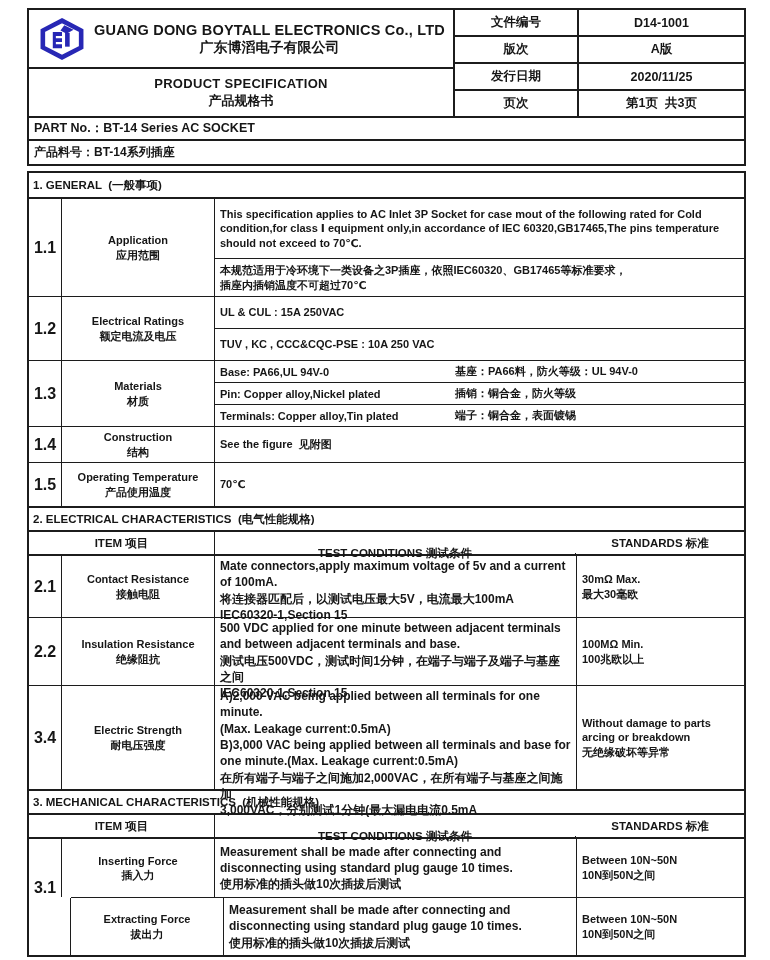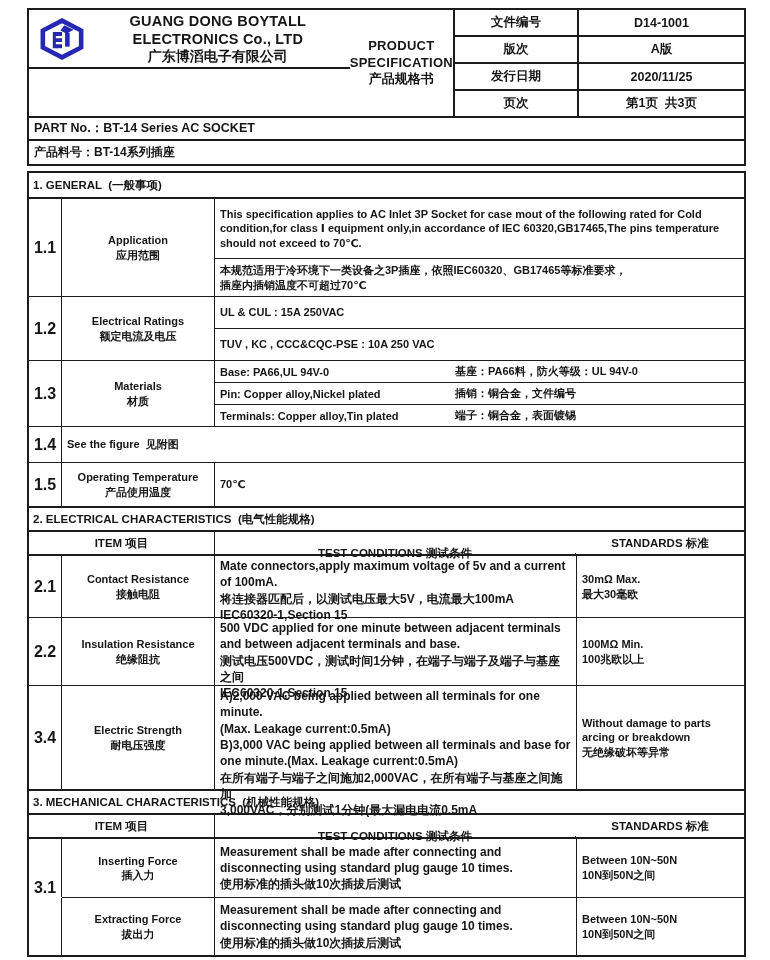--- a/index.html
+++ b/index.html
@@ -14,7 +14,7 @@
 
   
   .header { display: flex; height: 110px; }
-  .header-left { width: 428px; border: 2px solid #1c1c1c; display: flex; flex-direction: row; }
+  .header-left { width: 428px; border: 2px solid #1c1c1c; display: flex; flex-direction: column; }
   .company-box { height: 59px; border-bottom: 2px solid #1c1c1c; display: flex; align-items: center; padding: 0 8px 0 10px; gap: 9px; }
   .logo { flex: 0 0 auto; }
   .company-names { flex: 1; text-align: center; line-height: 1.25; }

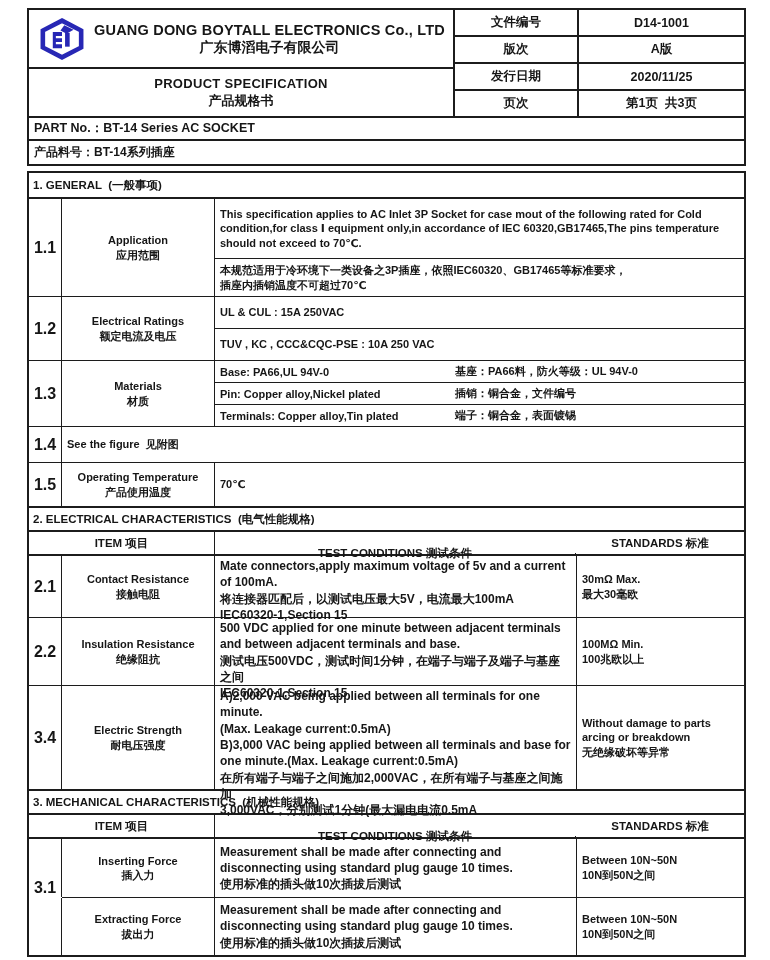--- a/index.html
+++ b/index.html
@@ -156,7 +156,7 @@
         </div>
         <div class="pair">
           <div class="pair-en">Pin: Copper alloy,Nickel plated</div>
-          <div class="pair-cn">插销：铜合金，文件编号</div>
+          <div class="pair-cn">插销：铜合金，防火等级</div>
         </div>
         <div class="pair">
           <div class="pair-en">Terminals: Copper alloy,Tin plated</div>

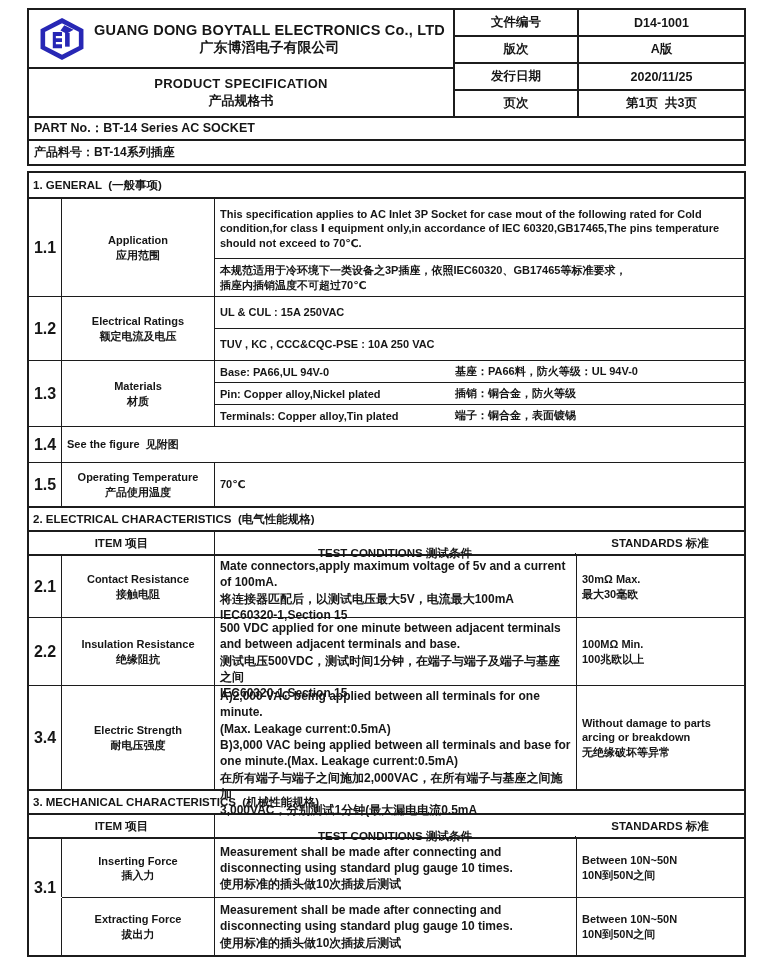--- a/index.html
+++ b/index.html
@@ -167,6 +167,10 @@
 
     <div class="t-row r14">
       <div class="c-no">1.4</div>
+      <div class="c-name">
+        <div>Construction</div>
+        <div>结构</div>
+      </div>
       <div class="c-content">
         <div class="sub" style="flex:1;white-space:pre-wrap">See the figure  见附图</div>
       </div>

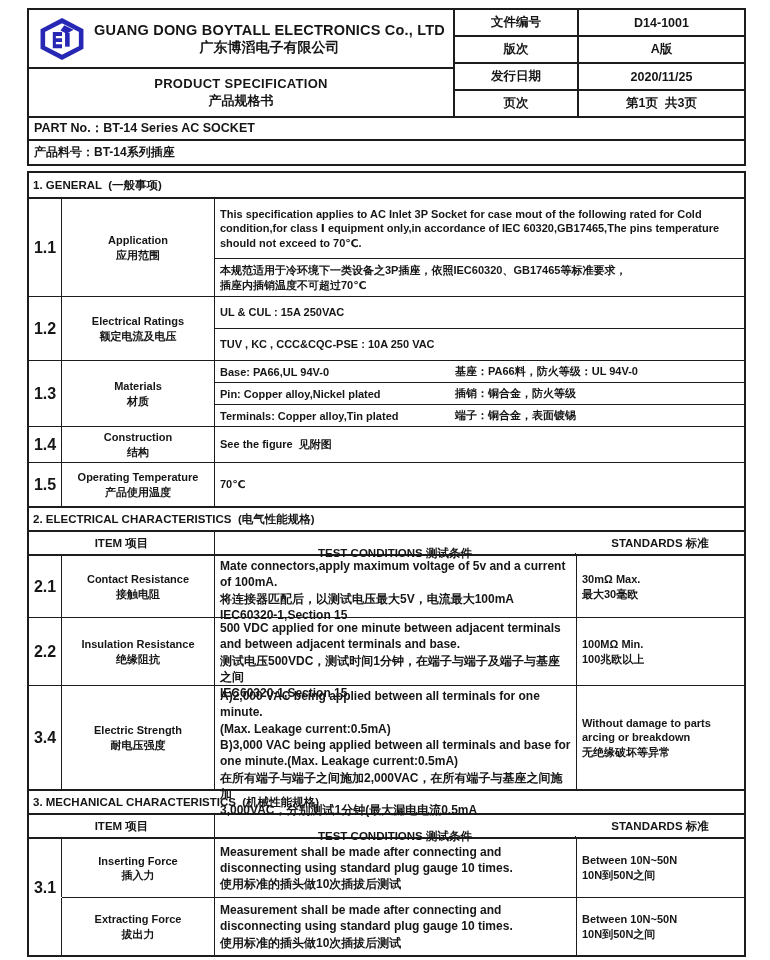--- a/index.html
+++ b/index.html
@@ -62,7 +62,7 @@
   .r13 { height: 66px; }
   .r14 { height: 36px; } .r15 { height: 44px; }
   .r21 { height: 61px; } .r22 { height: 68px; } .r23 { height: 104px; }
-  .r31 { height: 58px; } .r32 { height: 58px; }
+  .r31 { height: 58px; } .r32 { height: 58px; margin-left: 9px; }
   .cond-cell { flex: 1; padding: 2px 5px; font-size: 12px; line-height: 1.36; white-space: pre-line; display: flex; flex-direction: column; justify-content: center; border-right: 0; }
 </style>
 </head>

